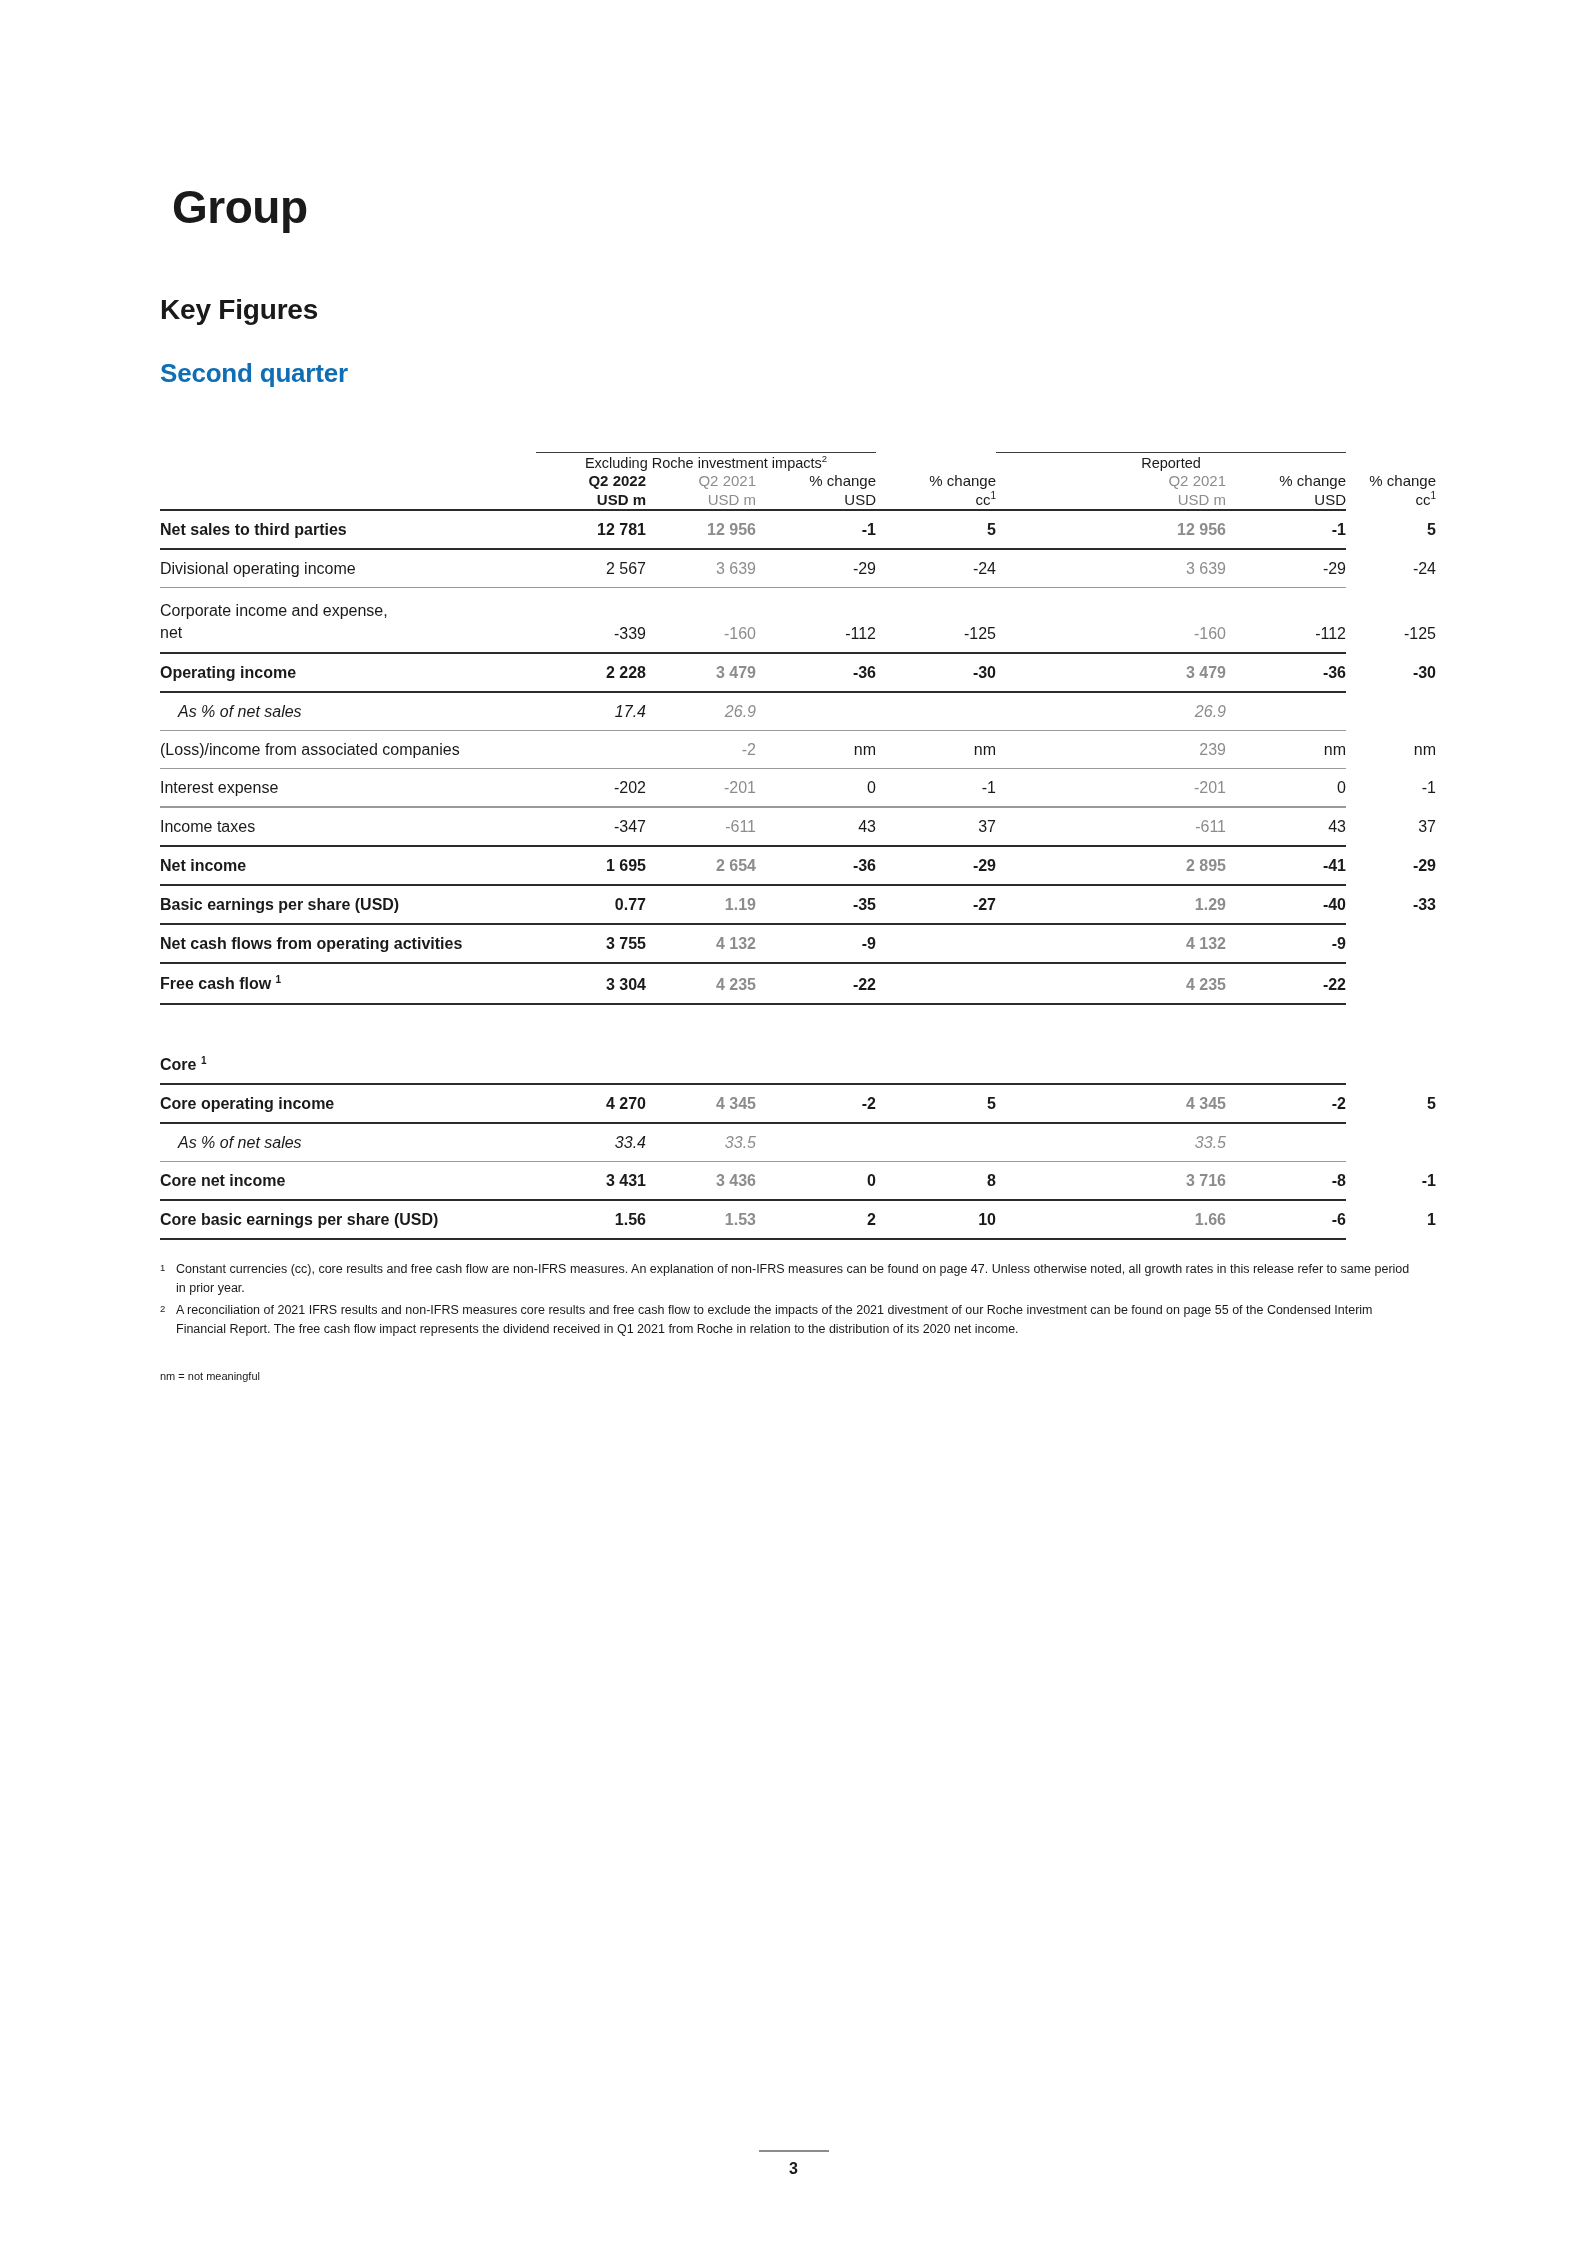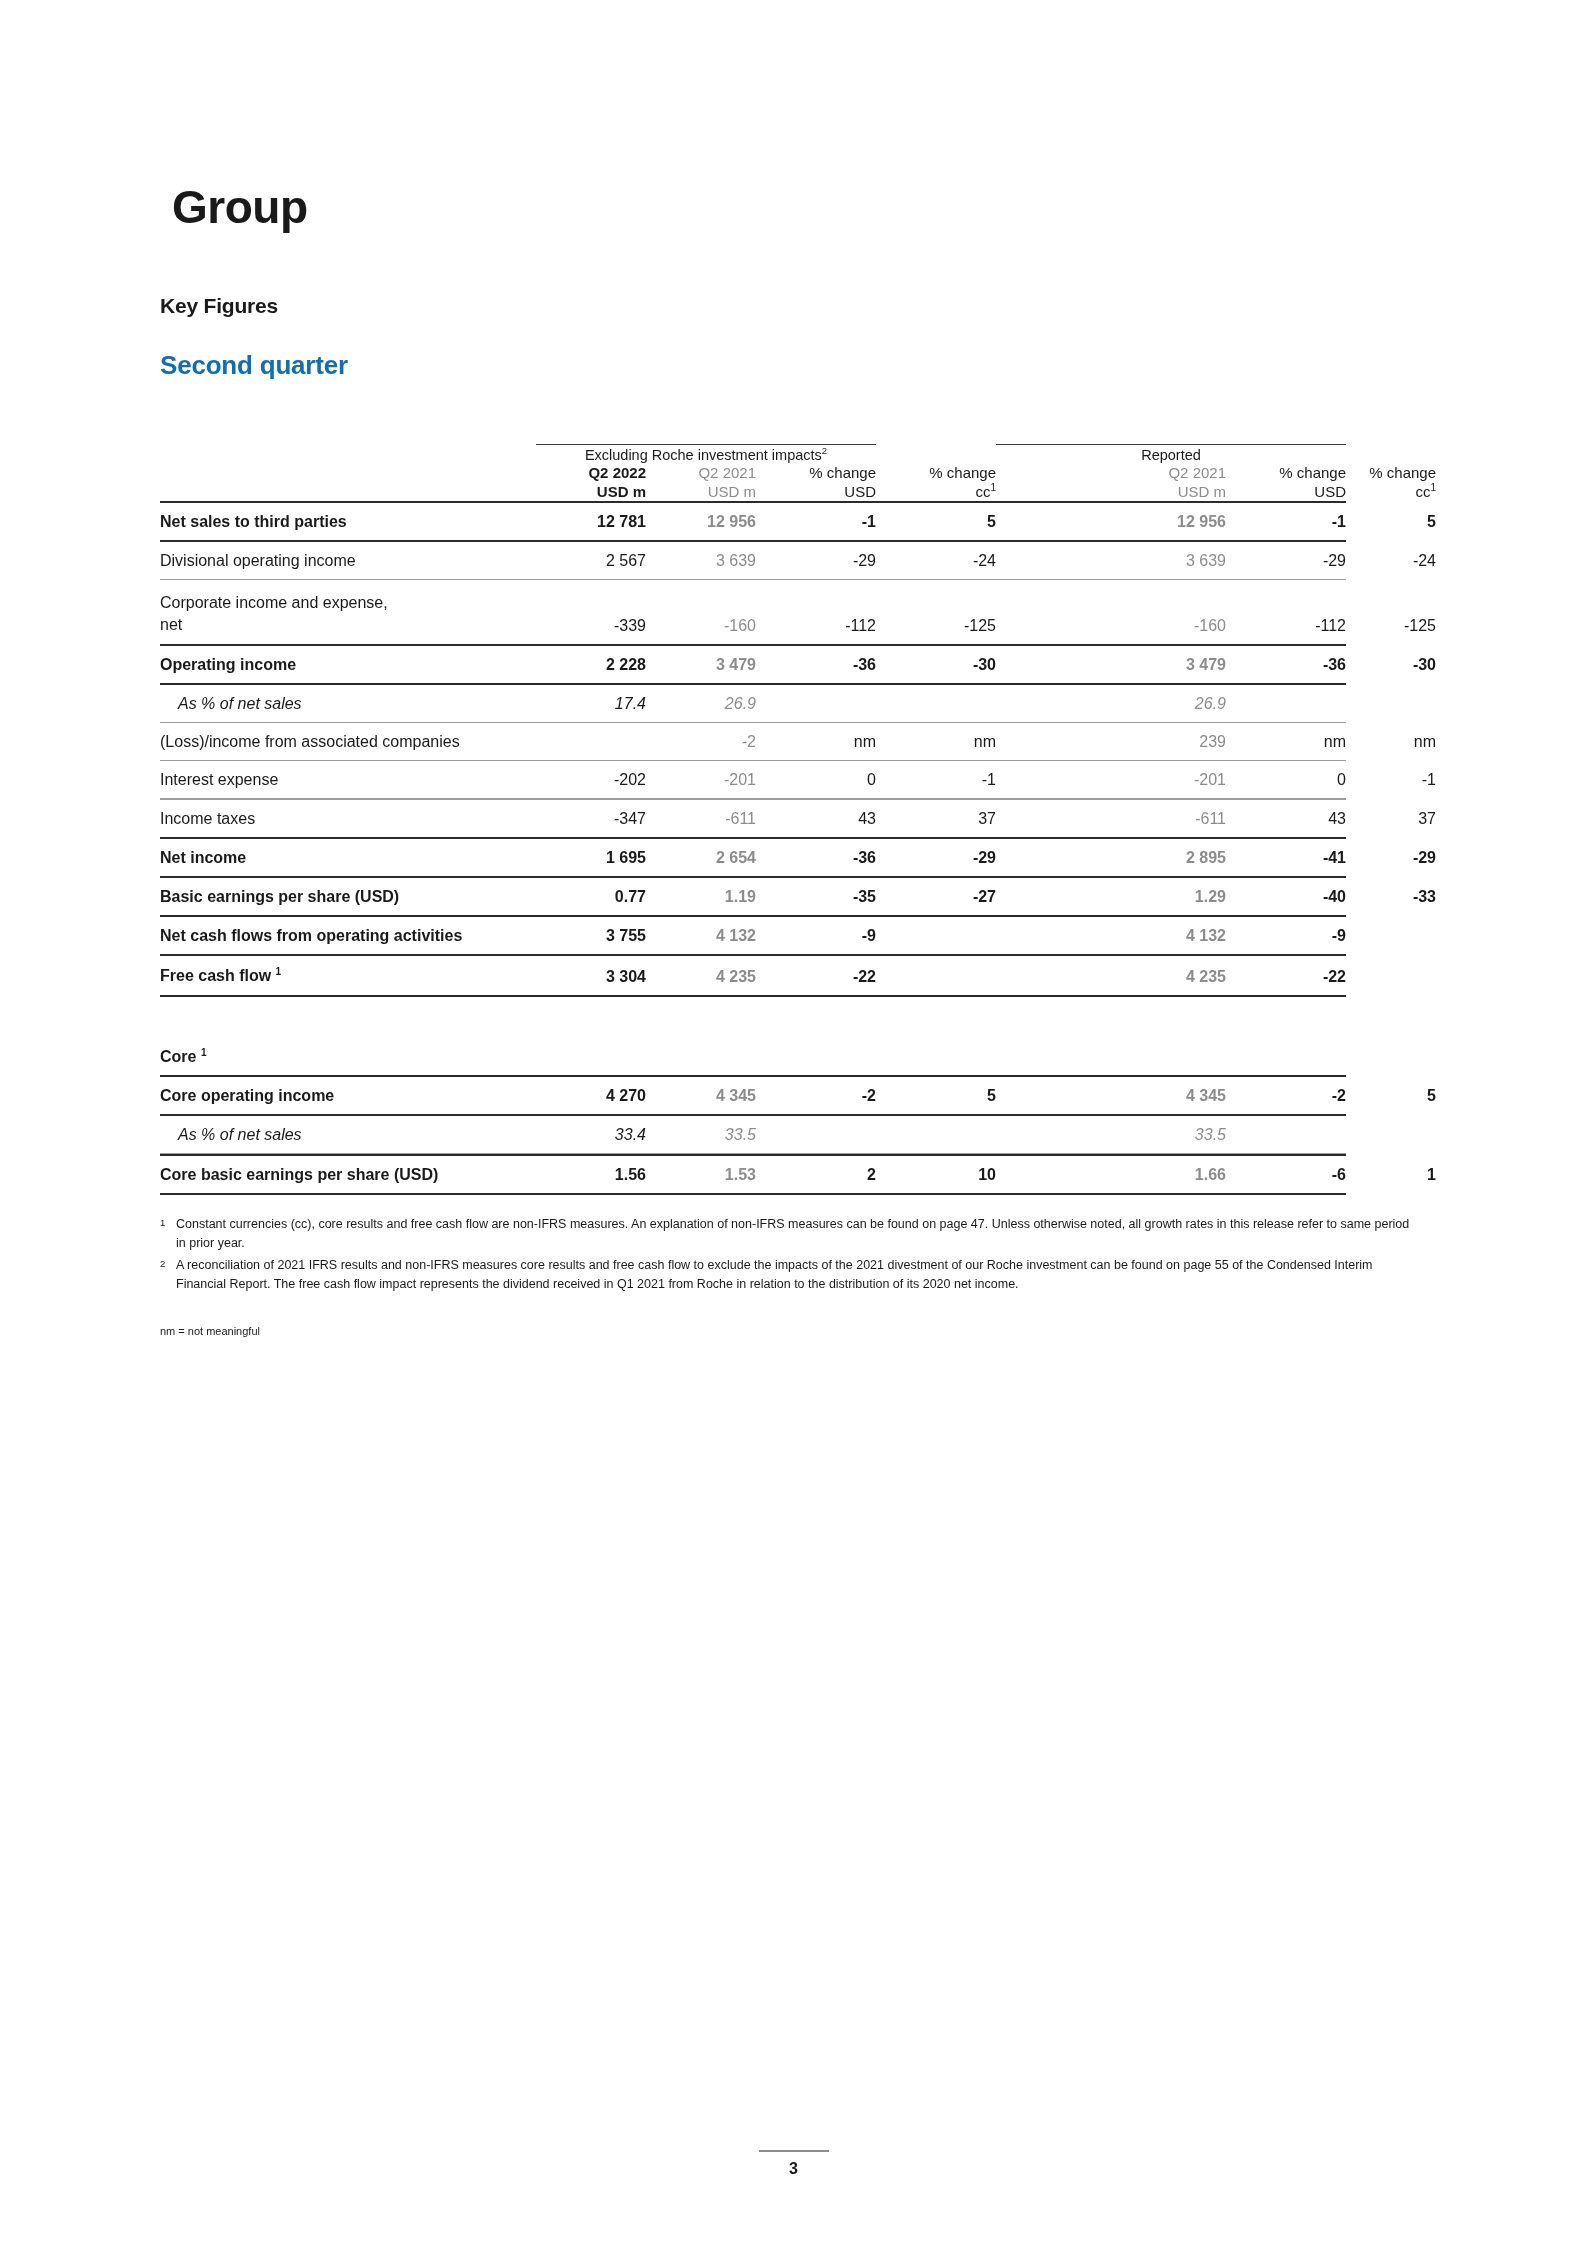--- a/index.html
+++ b/index.html
@@ -39,7 +39,7 @@
     color: #1a1a1a;
   }
   .subtitle {
-    font-size: 21px;
+    font-size: 28px;
     font-weight: bold;
     margin: 0;
     padding-top: 52px;

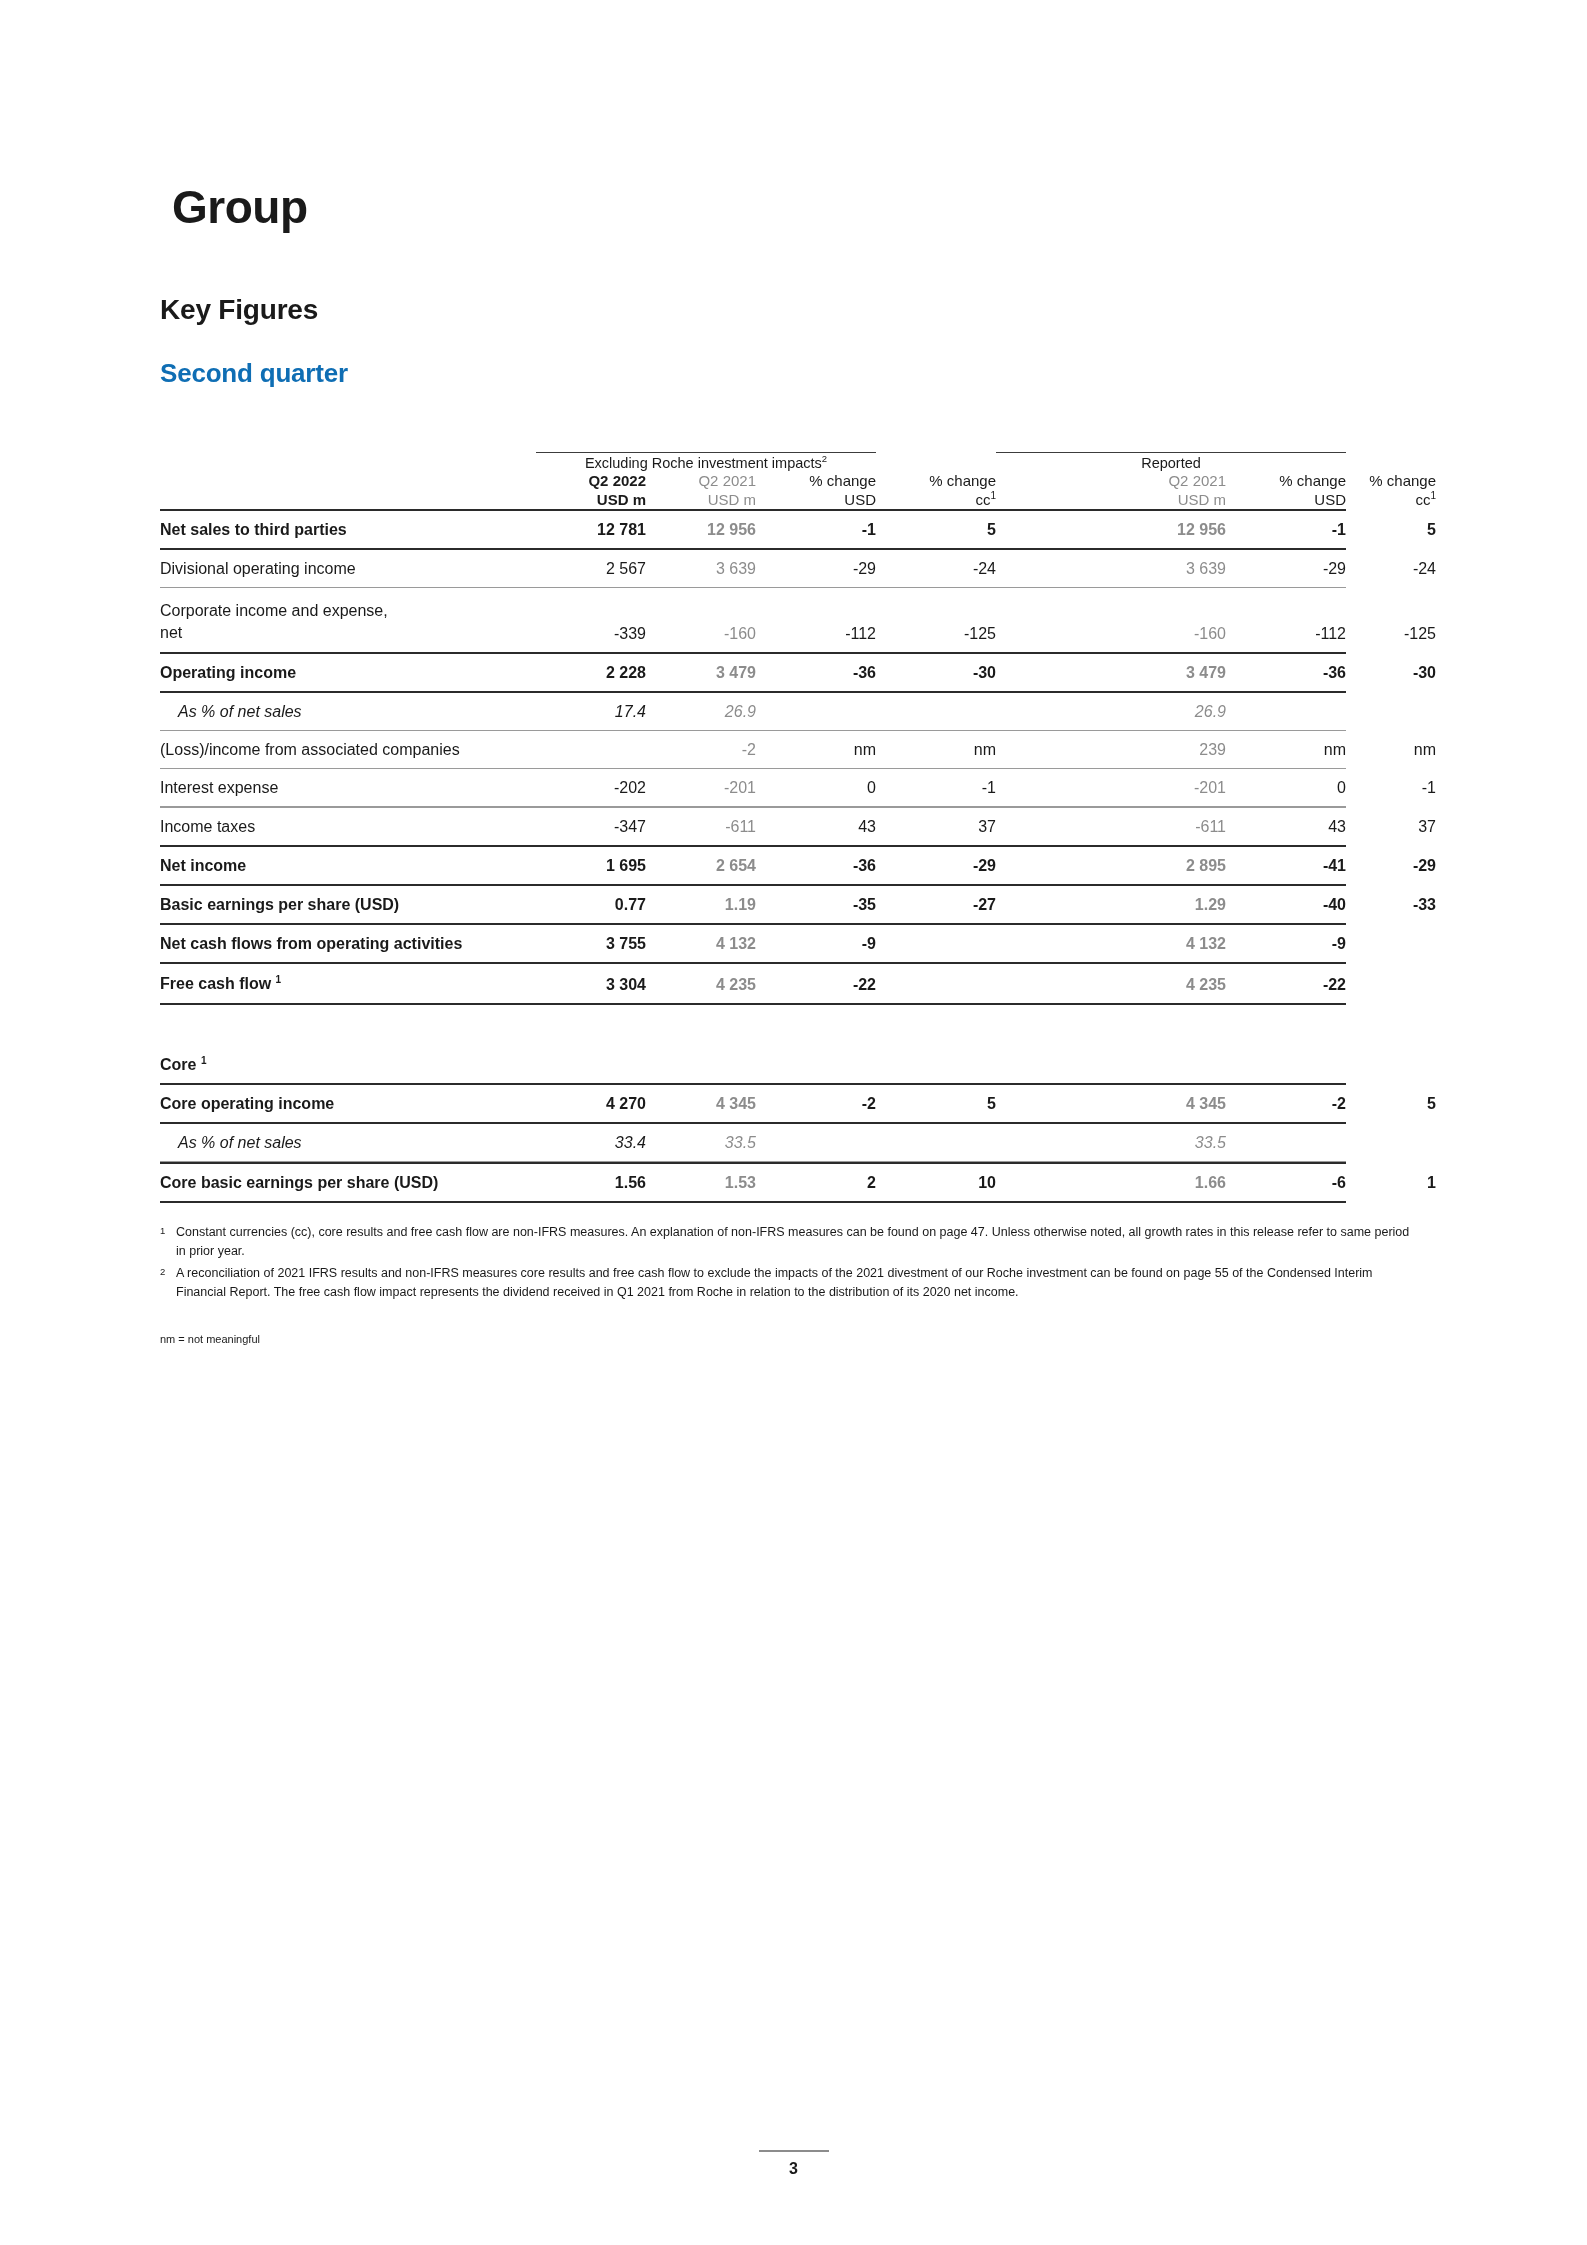--- a/index.html
+++ b/index.html
@@ -468,6 +468,17 @@
               <div class="ln"></div>
             </td>
           </tr>
+          <tr class="row bold">
+            <td class="label">Core net income</td>
+            <td class="num">3 431</td>
+            <td class="num muted">3 436</td>
+            <td class="num">0</td>
+            <td class="num">8</td>
+            <td></td>
+            <td class="num muted">3 716</td>
+            <td class="num">-8</td>
+            <td class="num">-1</td>
+          </tr>
           <tr class="rule-thick">
             <td colspan="8">
               <div class="ln"></div>

